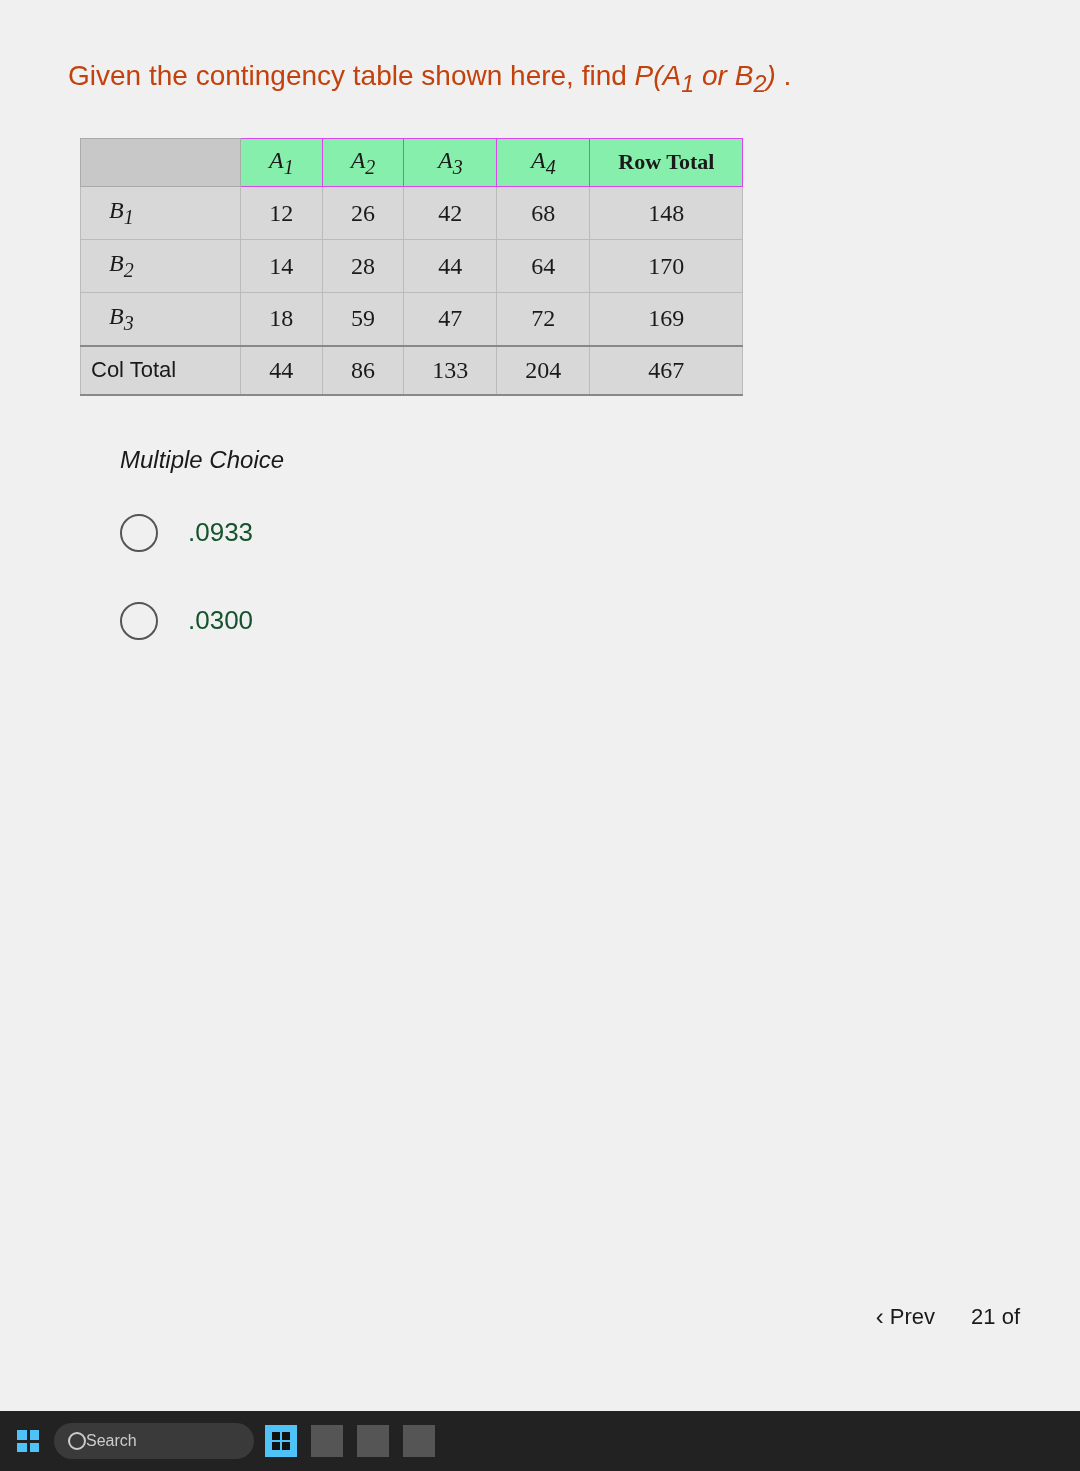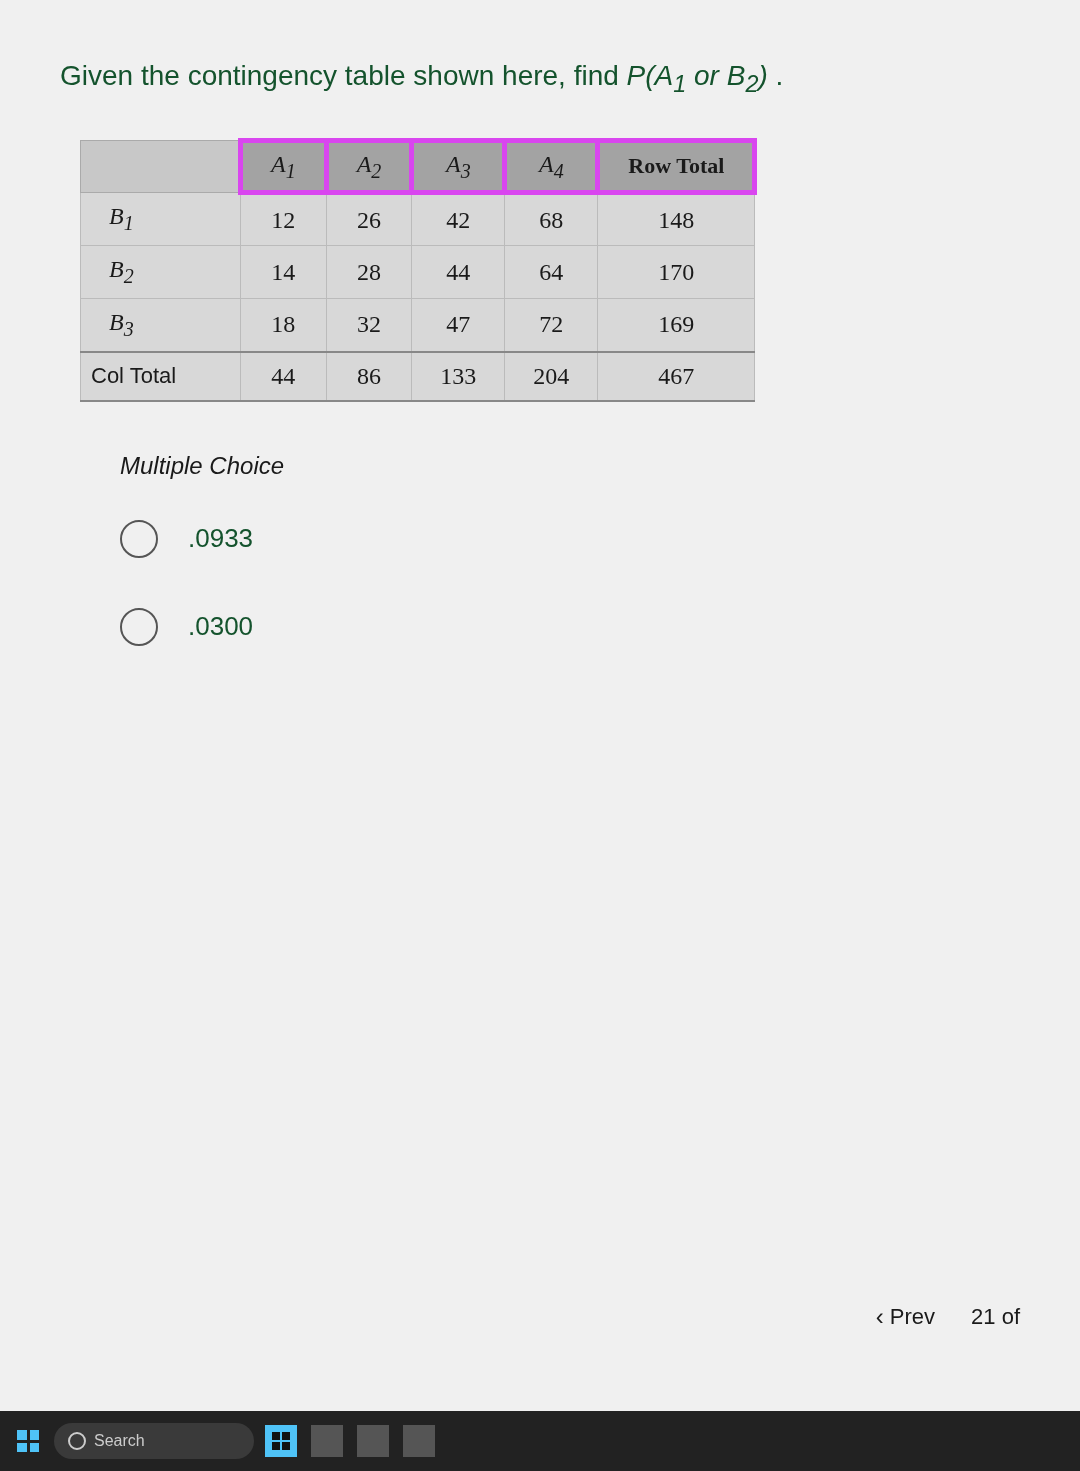--- a/index.html
+++ b/index.html
@@ -23,10 +23,11 @@
 
     .question-text {
       font-size: 28px;
-      color: #14532d;
+      color: #c2410c;
       margin-bottom: 40px;
       font-family: Arial, sans-serif;
       font-weight: normal;
+      margin-left: 8px;
     }
 
     

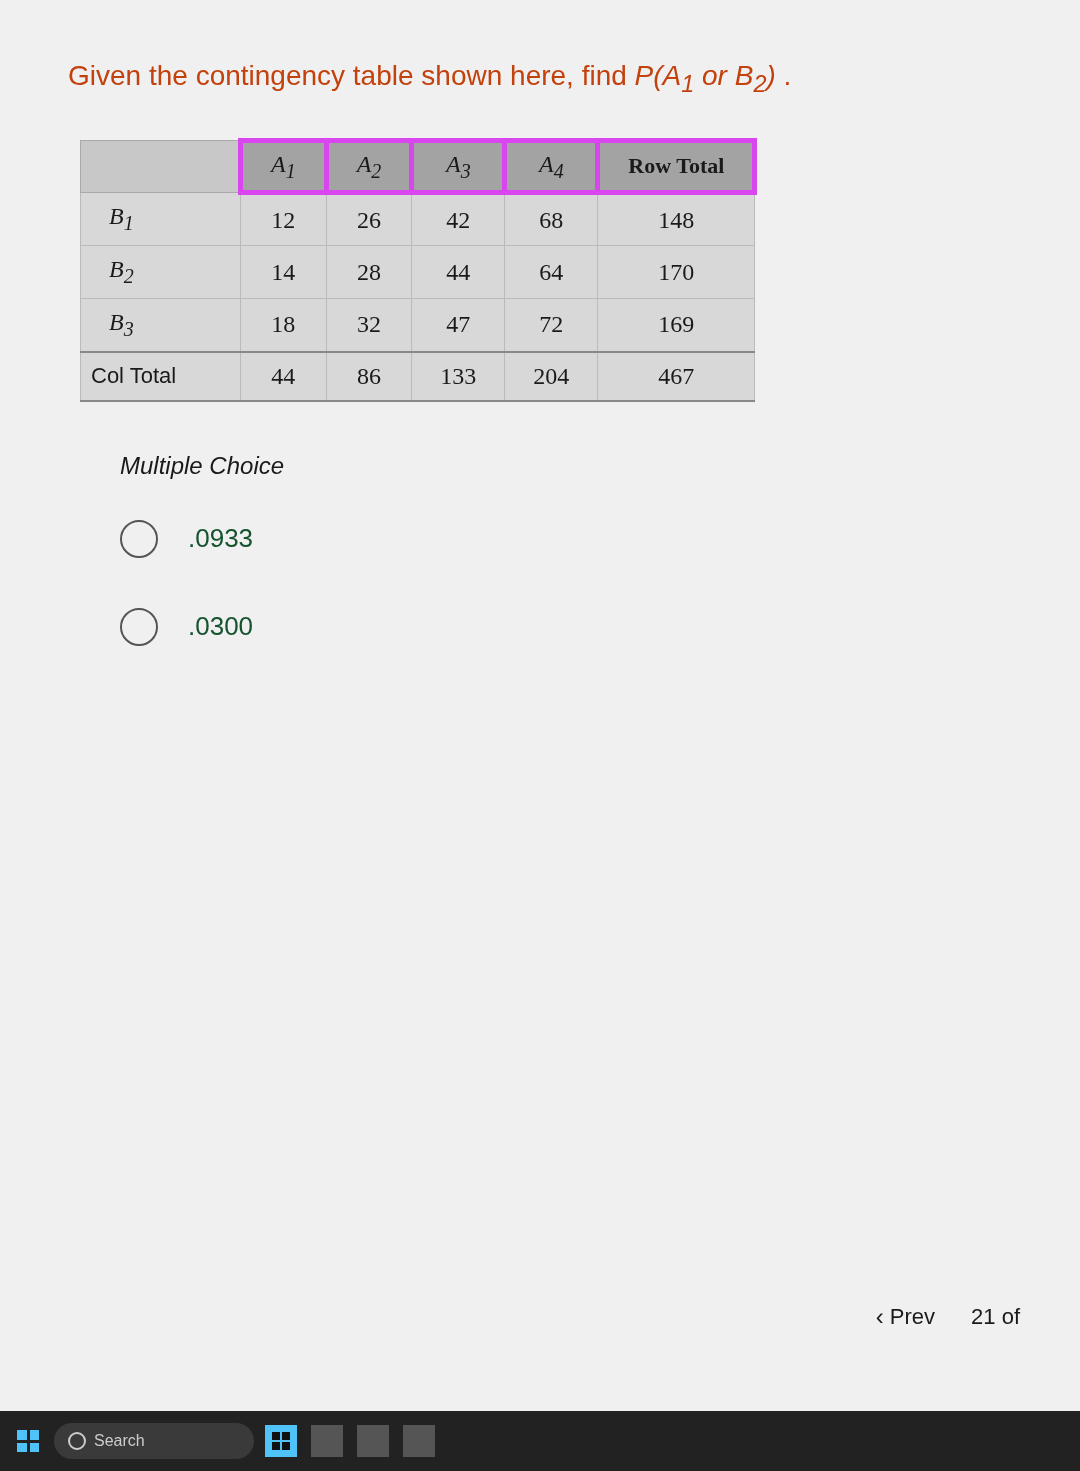--- a/index.html
+++ b/index.html
@@ -50,10 +50,10 @@
     }
 
     table.contingency thead tr th {
-      background: #a3a3a3;
+      background: #86efac;
       font-weight: normal;
       font-style: italic;
-      border: 5px solid #d946ef;
+      border: 1px solid #d946ef;
       padding: 8px 28px;
     }
 

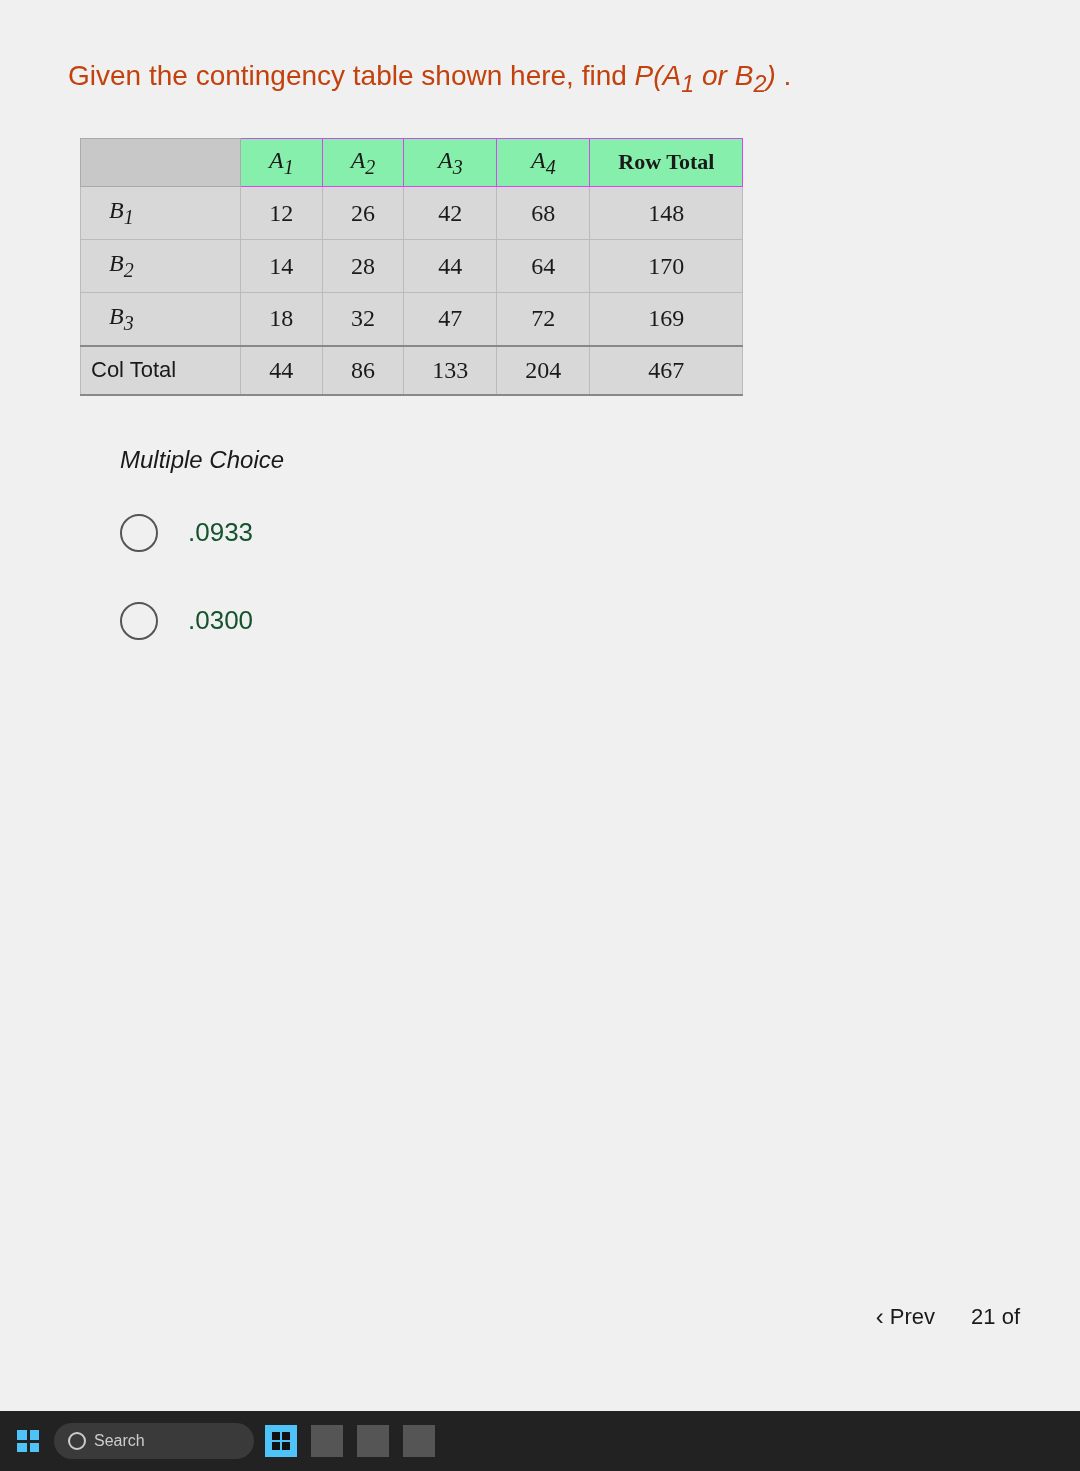--- a/index.html
+++ b/index.html
@@ -260,7 +260,7 @@
         <tr>
           <td><i>B</i><sub>3</sub></td>
           <td>18</td>
-          <td>32</td>
+          <td>59</td>
           <td>47</td>
           <td>72</td>
           <td>169</td>

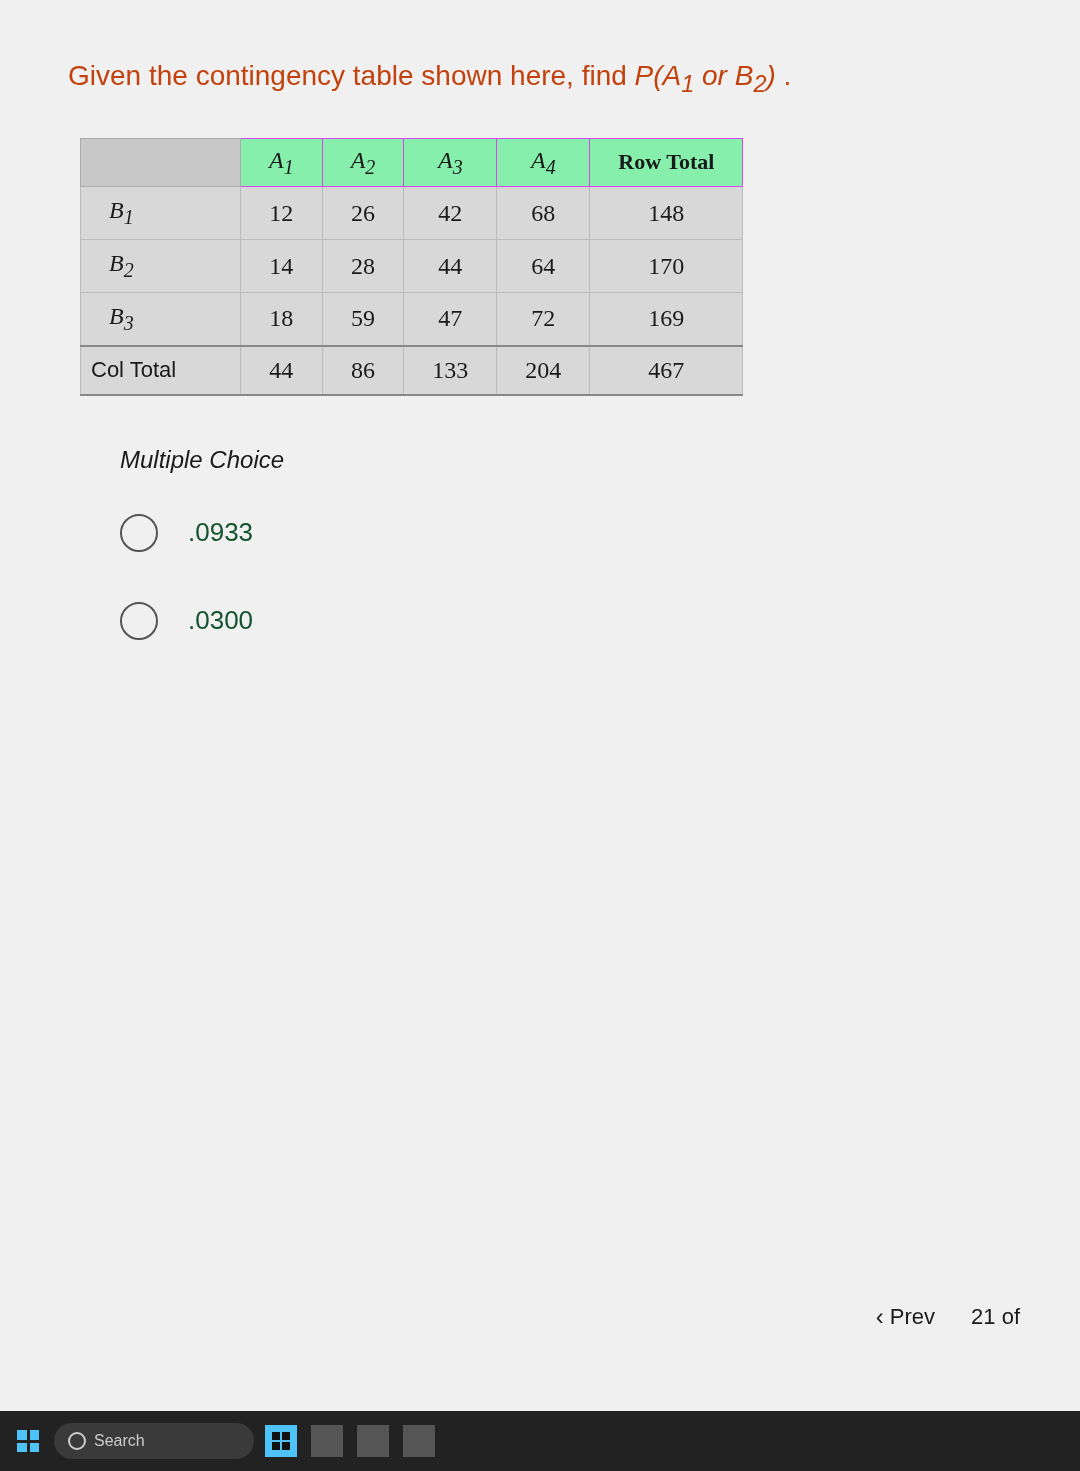--- a/index.html
+++ b/index.html
@@ -177,7 +177,6 @@
       display: flex;
       align-items: center;
       padding: 4px 14px;
-      gap: 8px;
       min-width: 200px;
       height: 36px;
     }

